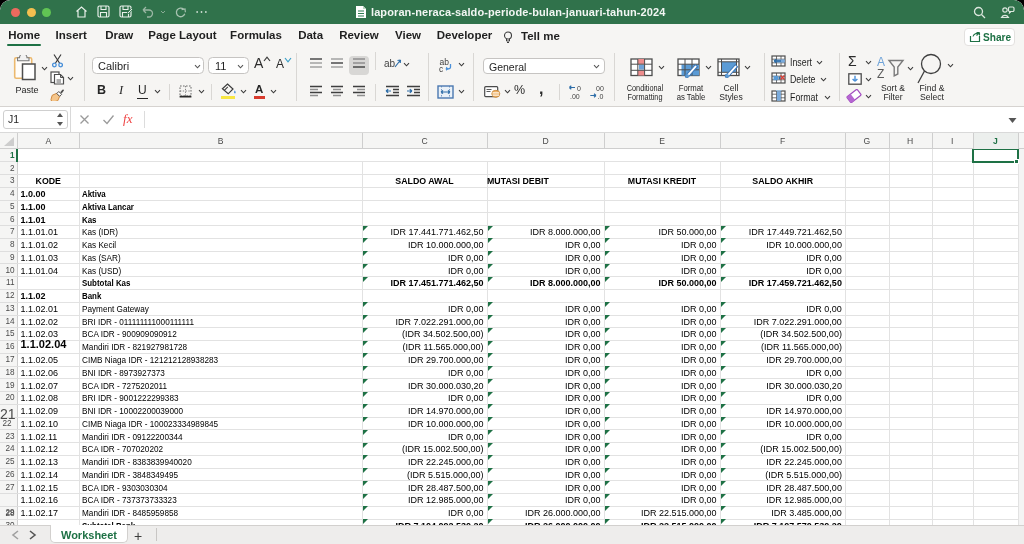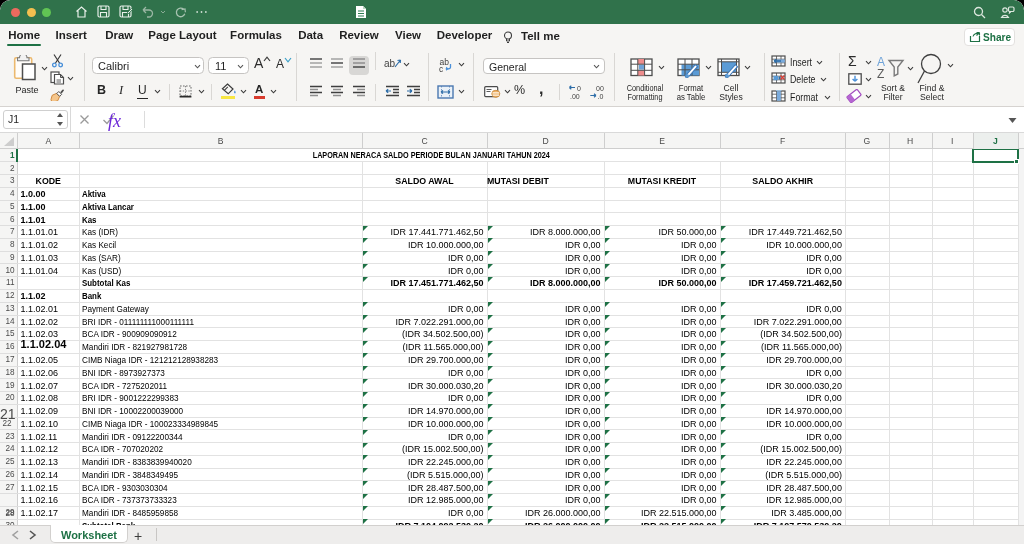--- a/index.html
+++ b/index.html
@@ -41,6 +41,7 @@
       <path d="M8 1 l3 3 h-3 z" fill="#bcd6c4"></path>
       <path d="M3 6 h6 M3 8.5 h6 M3 11 h6" stroke="#2e7d52" stroke-width="1"></path>
     </svg>
+<div class="ab" style="left:371px;top:5.5px;width:400px;color:#f2f6f3;font-size:11px;font-weight:bold;letter-spacing:.1px;">laporan-neraca-saldo-periode-bulan-januari-tahun-2024</div>
 <svg class="ab" style="left:973px;top:6px" width="13" height="13" viewBox="0 0 13 13">
       <circle cx="5.5" cy="5.5" r="4" fill="none" stroke="#dce7de" stroke-width="1.3"></circle>
       <path d="M8.5 8.5 L12 12" stroke="#dce7de" stroke-width="1.3"></path>

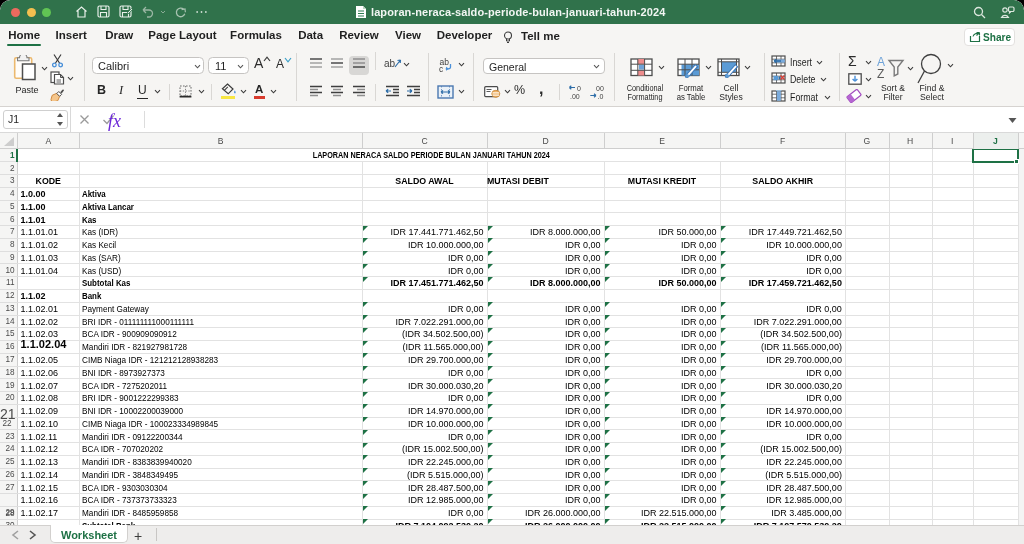--- a/index.html
+++ b/index.html
@@ -362,7 +362,7 @@
 <svg class="ab" style="left:102px;top:114px" width="13" height="11" viewBox="0 0 13 11">
       <path d="M1.5 6 L5 9.5 L11.5 1.5" fill="none" stroke="#9a9a9a" stroke-width="1.3"></path>
     </svg>
-<div class="ab" style="left:108px;top:111px;font-size:18px;font-style:italic;font-family:'Liberation Serif',serif;color:#6d28d9;"><i>f</i>x</div>
+<div class="ab" style="left:123px;top:111px;font-size:13px;font-style:italic;font-family:'Liberation Serif',serif;color:#ef4444;"><i>f</i>x</div>
 <div class="ab" style="left:144px;top:111px;width:1px;height:17px;background:#dcdcdc;"></div>
 <svg class="ab" style="left:1008px;top:117px" width="9" height="7" viewBox="0 0 9 7">
       <path d="M0.5 1 L4.5 6 L8.5 1 z" fill="#555"></path>

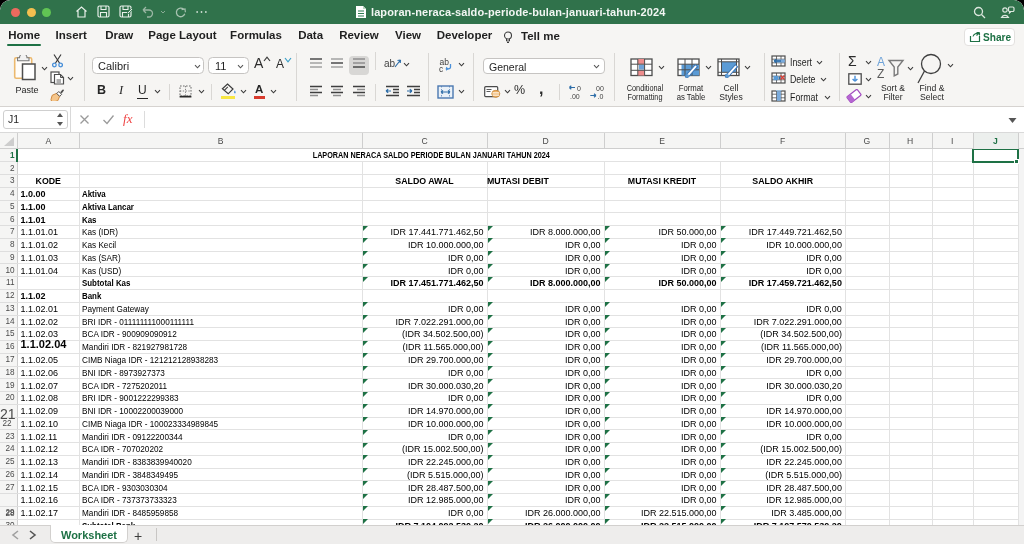--- a/index.html
+++ b/index.html
@@ -495,7 +495,6 @@
 <div class="ab" style="left:0;top:359.5px;width:14.5px;text-align:right;font-size:8.2px;color:#4a4a4a;font-weight:normal;">29</div>
 <div class="ab" style="left:0;top:372.2px;width:14.5px;text-align:right;font-size:8.2px;color:#4a4a4a;font-weight:normal;">30</div>
 <div class="ab" style="left:15.5px;top:0.5px;width:2px;height:12.8px;background:#1e7145;"></div>
-<div class="ab" style="left:17.5px;top:1.8px;width:827.9px;text-align:center;font-size:9px;font-weight:bold;color:#000;"><span style="display:inline-block;transform:scaleX(.805);transform-origin:center;">LAPORAN NERACA SALDO PERIODE BULAN JANUARI TAHUN 2024</span></div>
 <div class="ab" style="left:17.5px;top:27.7px;width:61.5px;text-align:center;font-size:8.8px;font-weight:bold;color:#000;">KODE</div>
 <div class="ab" style="left:362.0px;top:27.7px;width:125.0px;text-align:center;font-size:8.8px;font-weight:bold;color:#000;">SALDO AWAL</div>
 <div class="ab" style="left:487.0px;top:27.7px;width:117.0px;text-align:left;font-size:8.8px;font-weight:bold;color:#000;">MUTASI DEBIT</div>

